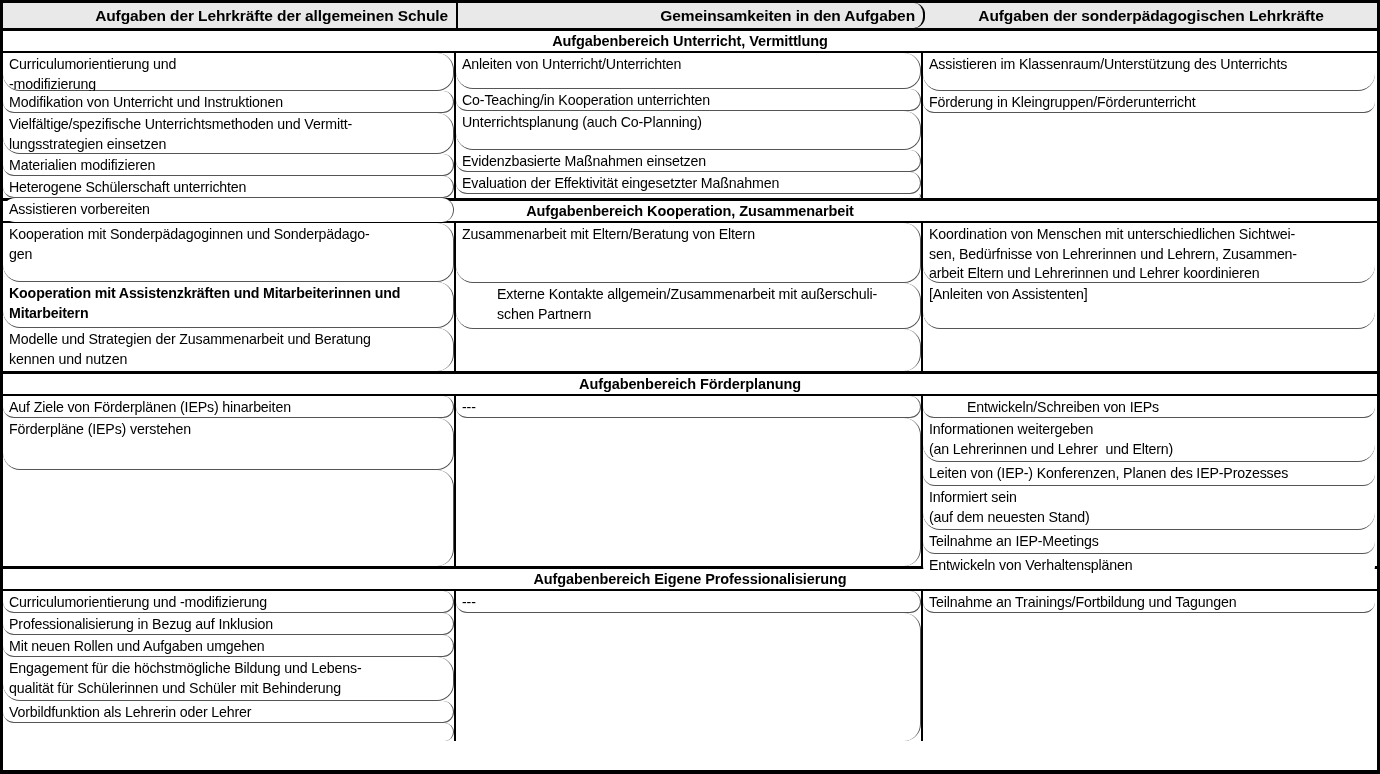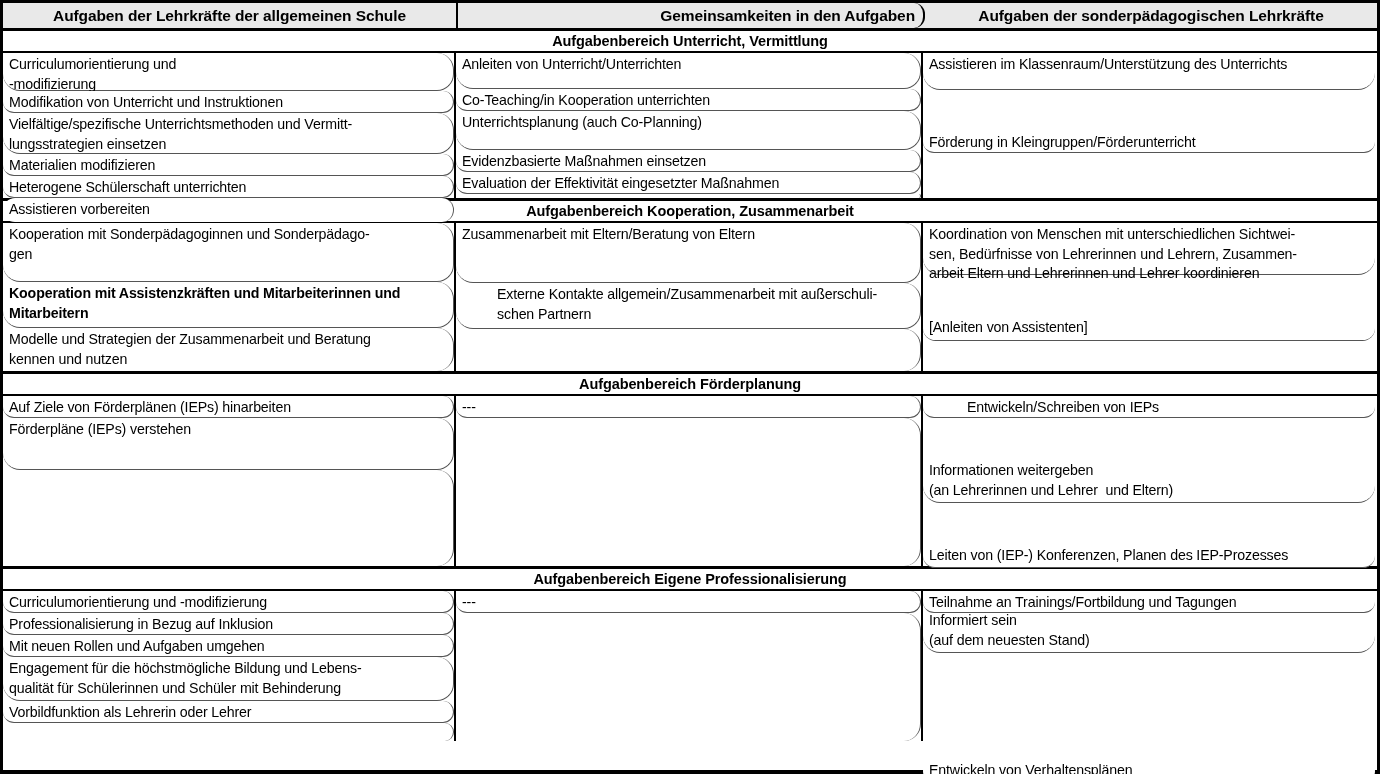--- a/index.html
+++ b/index.html
@@ -43,7 +43,7 @@
     padding: 0 8px;
     background: #e9e9e9;
   }
-  .header-cell.c1 { width: 455px; justify-content: center; border-right: 2px solid #000000; }
+  .header-cell.c1 { width: 455px; justify-content: flex-end; border-right: 2px solid #000000; }
   .header-cell.c2 { width: 467px; justify-content: flex-end; border-right: 2px solid #000000; border-radius: 11px; }
   .header-cell.c3 { width: 452px; justify-content: center; }
 

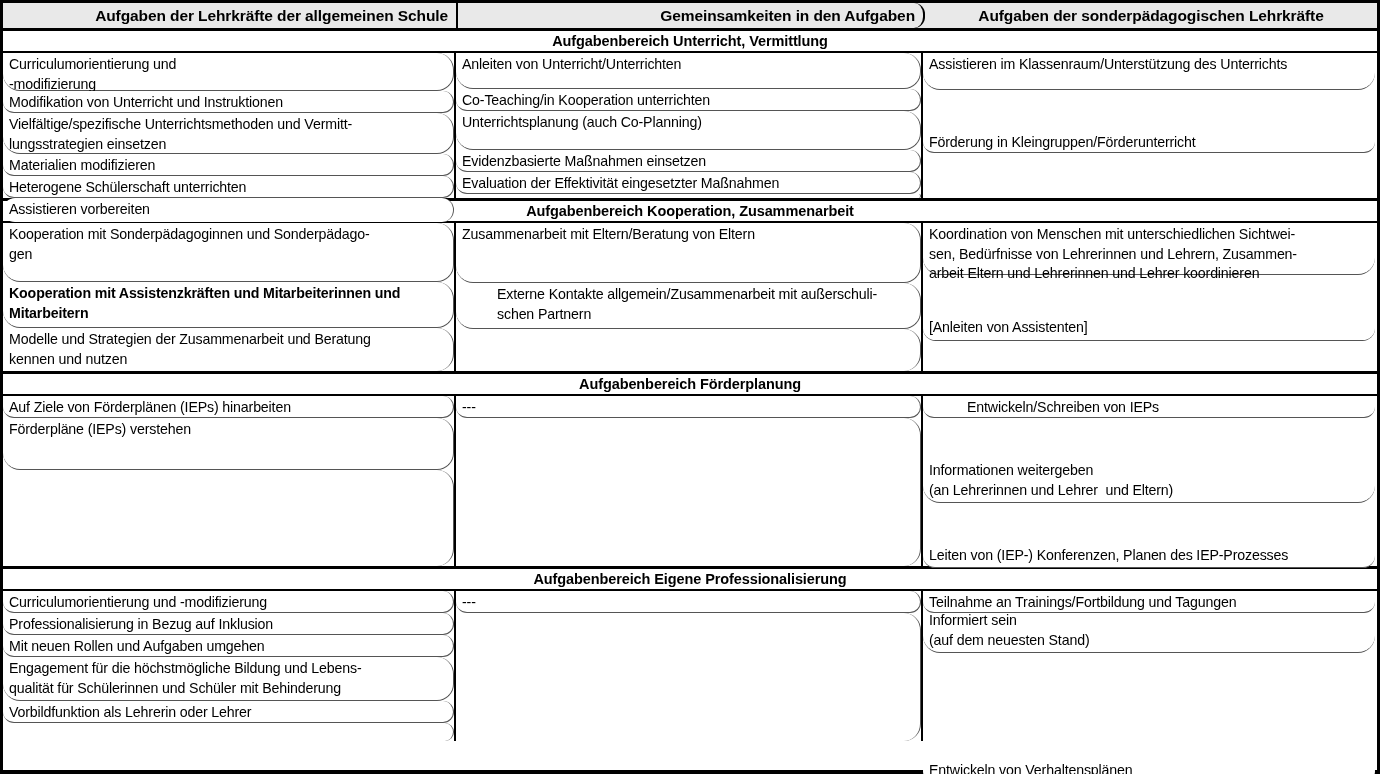--- a/index.html
+++ b/index.html
@@ -79,7 +79,7 @@
   }
   .col.c1 { width: 453px; border-right: 2px solid #000000; }
   .col.c2 { width: 467px; border-right: 2px solid #000000; }
-  .col.c3 { width: 452px; gap: 41px; }
+  .col.c3 { width: 452px; }
 
   .cell {
     box-sizing: border-box;

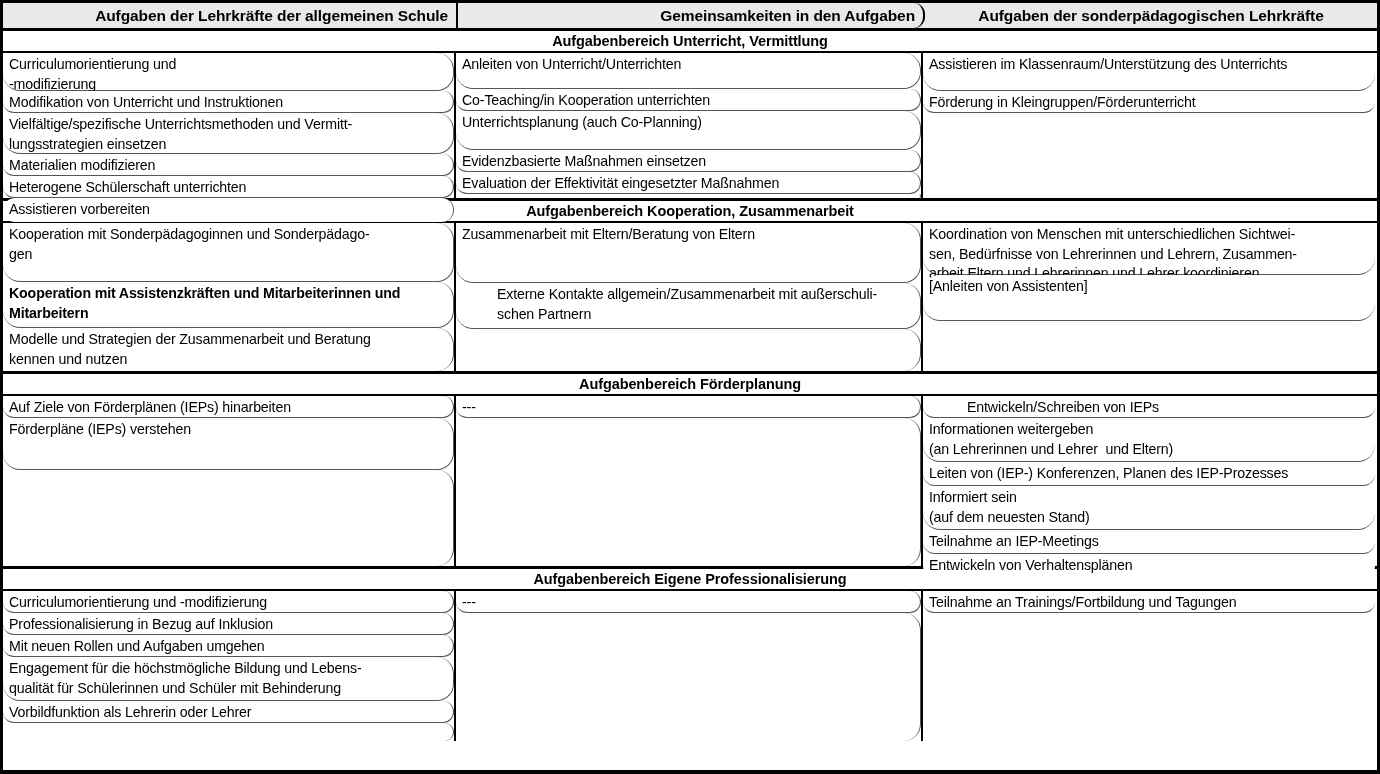--- a/index.html
+++ b/index.html
@@ -245,7 +245,7 @@
             </div>
           </div>
           <div class="col c3">
-            <div class="cell" style="height: 52px;">
+            <div class="cell" style="height: 60px;">
               <span class="cell-lines">
                 <span>Koordination von Menschen mit unterschiedlichen Sichtwei-</span>
                 <span>sen, Bedürfnisse von Lehrerinnen und Lehrern, Zusammen-</span>

